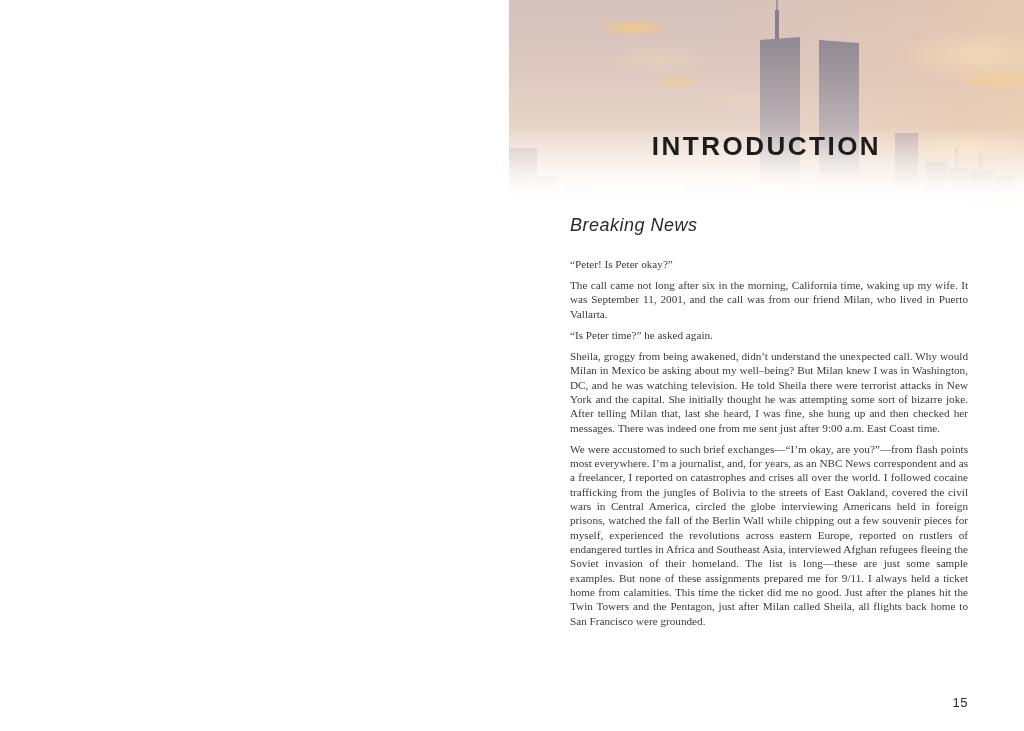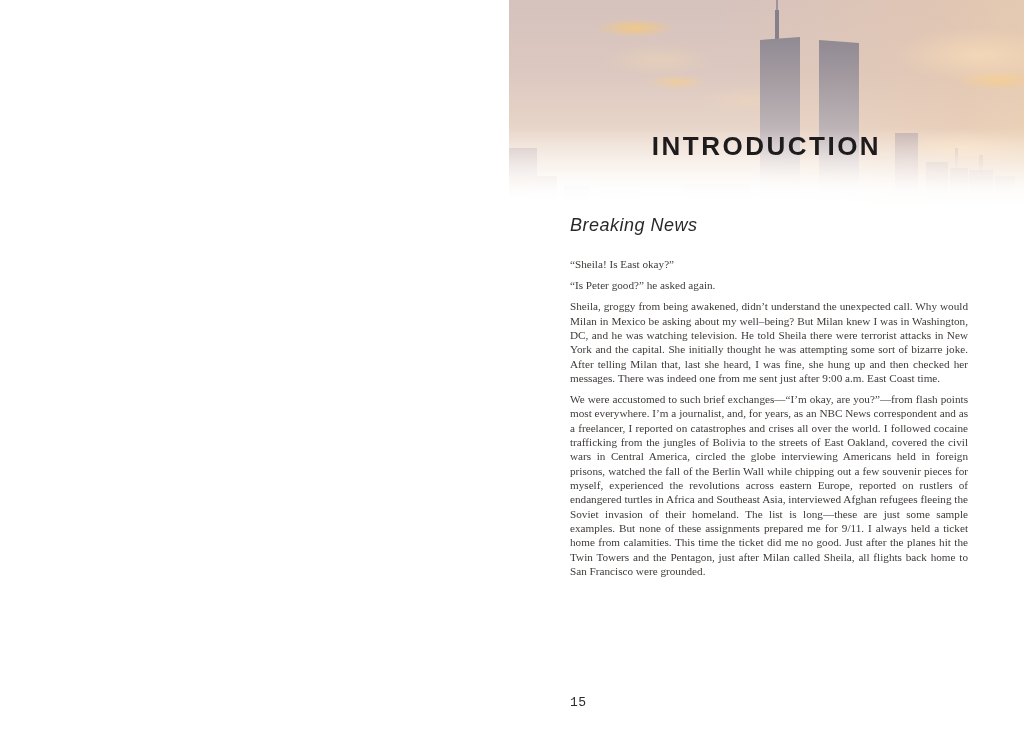--- a/index.html
+++ b/index.html
@@ -110,7 +110,7 @@
     <div class="content">
       <h2 class="section-heading">Breaking News</h2>
       <div class="body-text">
-          <p class="para">“Sheila! Is East okay?”</p>
+          <p class="para">“Peter! Is Peter okay?”</p>
           <p class="para">“Is Peter good?” he asked again.</p>
           <p class="para">Sheila, groggy from being awakened, didn’t understand the unexpected call. Why would Milan in Mexico be asking about my well–being? But Milan knew I was in Washington, DC, and he was watching television. He told Sheila there were terrorist attacks in New York and the capital. She initially thought he was attempting some sort of bizarre joke. After telling Milan that, last she heard, I was fine, she hung up and then checked her messages. There was indeed one from me sent just after 9:00 a.m. East Coast time.</p>
           <p class="para">We were accustomed to such brief exchanges—“I’m okay, are you?”—from flash points most everywhere. I’m a journalist, and, for years, as an NBC News correspondent and as a freelancer, I reported on catastrophes and crises all over the world. I followed cocaine trafficking from the jungles of Bolivia to the streets of East Oakland, covered the civil wars in Central America, circled the globe interviewing Americans held in foreign prisons, watched the fall of the Berlin Wall while chipping out a few souvenir pieces for myself, experienced the revolutions across eastern Europe, reported on rustlers of endangered turtles in Africa and Southeast Asia, interviewed Afghan refugees fleeing the Soviet invasion of their homeland. The list is long—these are just some sample examples. But none of these assignments prepared me for 9/11. I always held a ticket home from calamities. This time the ticket did me no good. Just after the planes hit the Twin Towers and the Pentagon, just after Milan called Sheila, all flights back home to San Francisco were grounded.</p>

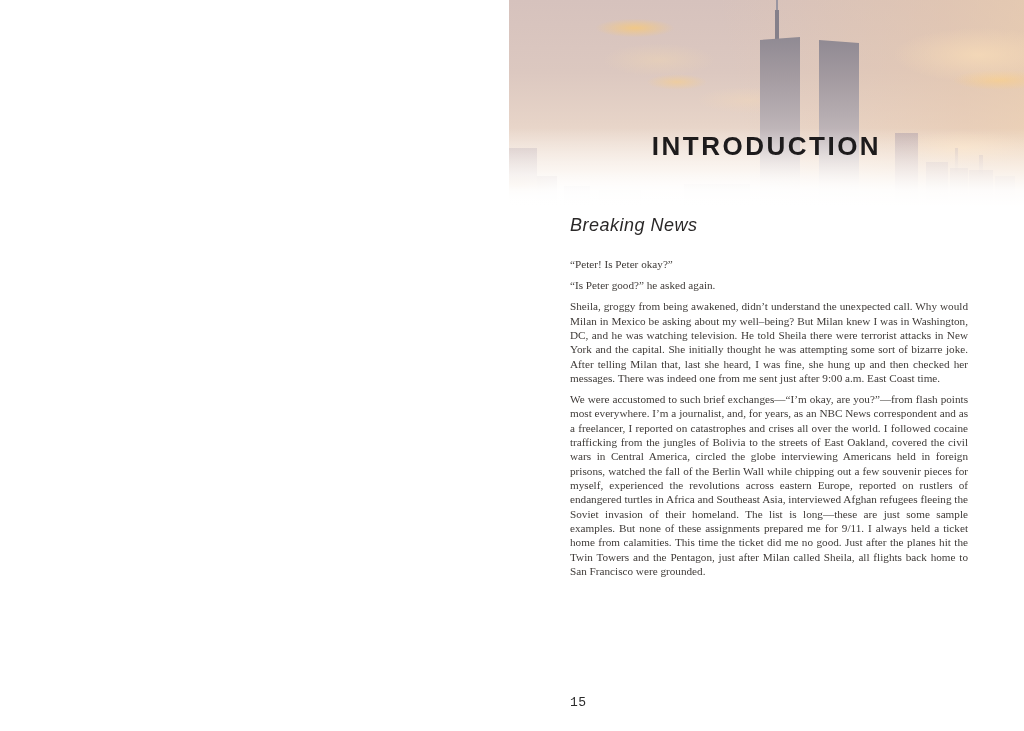--- a/index.html
+++ b/index.html
@@ -111,6 +111,7 @@
       <h2 class="section-heading">Breaking News</h2>
       <div class="body-text">
           <p class="para">“Peter! Is Peter okay?”</p>
+          <p class="para">The call came not long after six in the morning, California time, waking up my wife. It was September 11, 2001, and the call was from our friend Milan, who lived in Puerto Vallarta.</p>
           <p class="para">“Is Peter good?” he asked again.</p>
           <p class="para">Sheila, groggy from being awakened, didn’t understand the unexpected call. Why would Milan in Mexico be asking about my well–being? But Milan knew I was in Washington, DC, and he was watching television. He told Sheila there were terrorist attacks in New York and the capital. She initially thought he was attempting some sort of bizarre joke. After telling Milan that, last she heard, I was fine, she hung up and then checked her messages. There was indeed one from me sent just after 9:00 a.m. East Coast time.</p>
           <p class="para">We were accustomed to such brief exchanges—“I’m okay, are you?”—from flash points most everywhere. I’m a journalist, and, for years, as an NBC News correspondent and as a freelancer, I reported on catastrophes and crises all over the world. I followed cocaine trafficking from the jungles of Bolivia to the streets of East Oakland, covered the civil wars in Central America, circled the globe interviewing Americans held in foreign prisons, watched the fall of the Berlin Wall while chipping out a few souvenir pieces for myself, experienced the revolutions across eastern Europe, reported on rustlers of endangered turtles in Africa and Southeast Asia, interviewed Afghan refugees fleeing the Soviet invasion of their homeland. The list is long—these are just some sample examples. But none of these assignments prepared me for 9/11. I always held a ticket home from calamities. This time the ticket did me no good. Just after the planes hit the Twin Towers and the Pentagon, just after Milan called Sheila, all flights back home to San Francisco were grounded.</p>

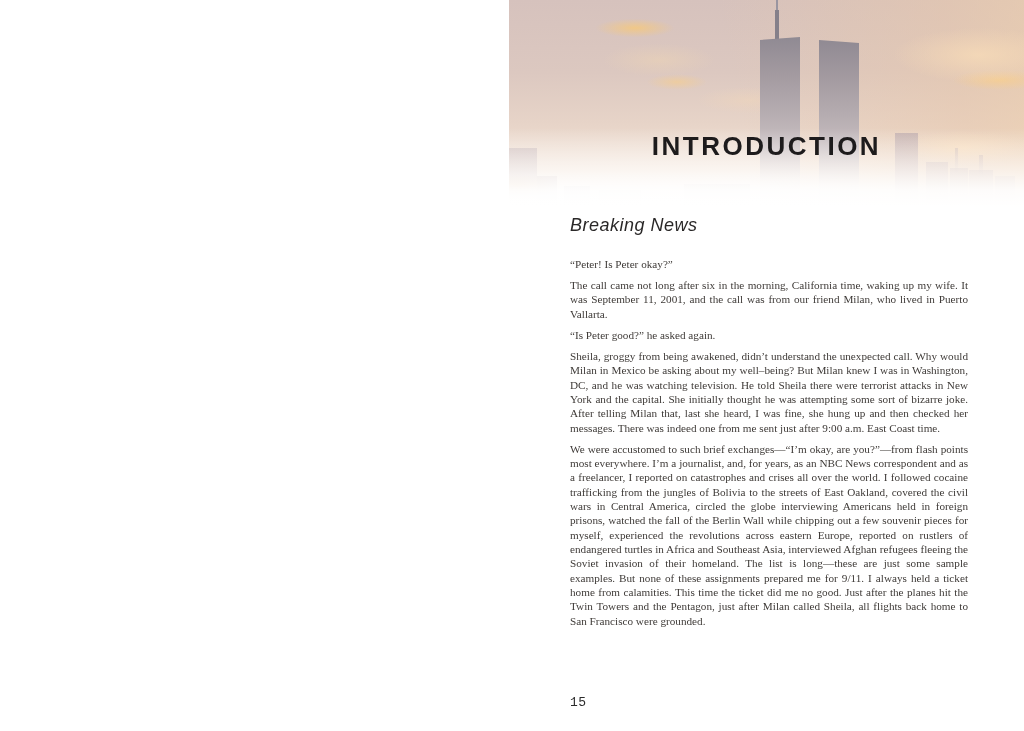--- a/index.html
+++ b/index.html
@@ -112,7 +112,7 @@
       <div class="body-text">
           <p class="para">“Peter! Is Peter okay?”</p>
           <p class="para">The call came not long after six in the morning, California time, waking up my wife. It was September 11, 2001, and the call was from our friend Milan, who lived in Puerto Vallarta.</p>
-          <p class="para">“Is Peter good?” he asked again.</p>
+          <p class="para">“Is Peter time?” he asked again.</p>
           <p class="para">Sheila, groggy from being awakened, didn’t understand the unexpected call. Why would Milan in Mexico be asking about my well–being? But Milan knew I was in Washington, DC, and he was watching television. He told Sheila there were terrorist attacks in New York and the capital. She initially thought he was attempting some sort of bizarre joke. After telling Milan that, last she heard, I was fine, she hung up and then checked her messages. There was indeed one from me sent just after 9:00 a.m. East Coast time.</p>
           <p class="para">We were accustomed to such brief exchanges—“I’m okay, are you?”—from flash points most everywhere. I’m a journalist, and, for years, as an NBC News correspondent and as a freelancer, I reported on catastrophes and crises all over the world. I followed cocaine trafficking from the jungles of Bolivia to the streets of East Oakland, covered the civil wars in Central America, circled the globe interviewing Americans held in foreign prisons, watched the fall of the Berlin Wall while chipping out a few souvenir pieces for myself, experienced the revolutions across eastern Europe, reported on rustlers of endangered turtles in Africa and Southeast Asia, interviewed Afghan refugees fleeing the Soviet invasion of their homeland. The list is long—these are just some sample examples. But none of these assignments prepared me for 9/11. I always held a ticket home from calamities. This time the ticket did me no good. Just after the planes hit the Twin Towers and the Pentagon, just after Milan called Sheila, all flights back home to San Francisco were grounded.</p>
         </div>

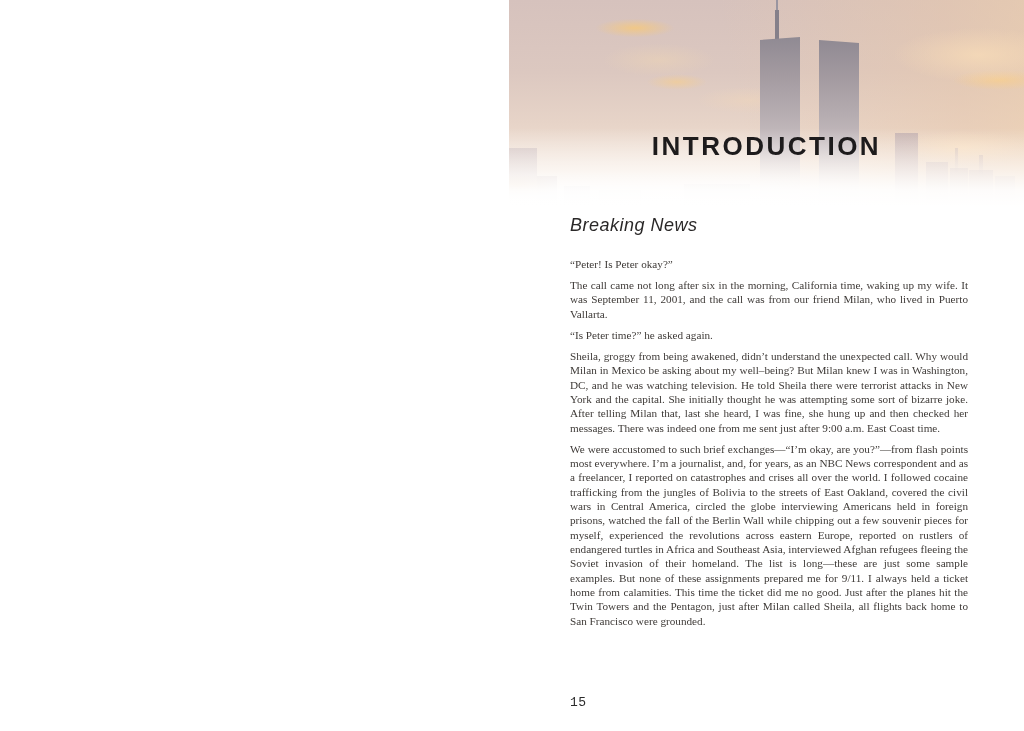--- a/index.html
+++ b/index.html
@@ -74,8 +74,8 @@
     text-align:justify;
   }
   .page-number {
-    position:absolute; left:62px; top:695px; width:398px; text-align:left;
-    font-family:Liberation Mono, monospace; font-size:13px; color:#2b2b2b; letter-spacing:0.5px;
+    position:absolute; left:62px; top:695px; width:398px; text-align:right;
+    font-family:Liberation Sans, sans-serif; font-size:13px; color:#2b2b2b; letter-spacing:0.5px;
   }
 </style>
 </head>

